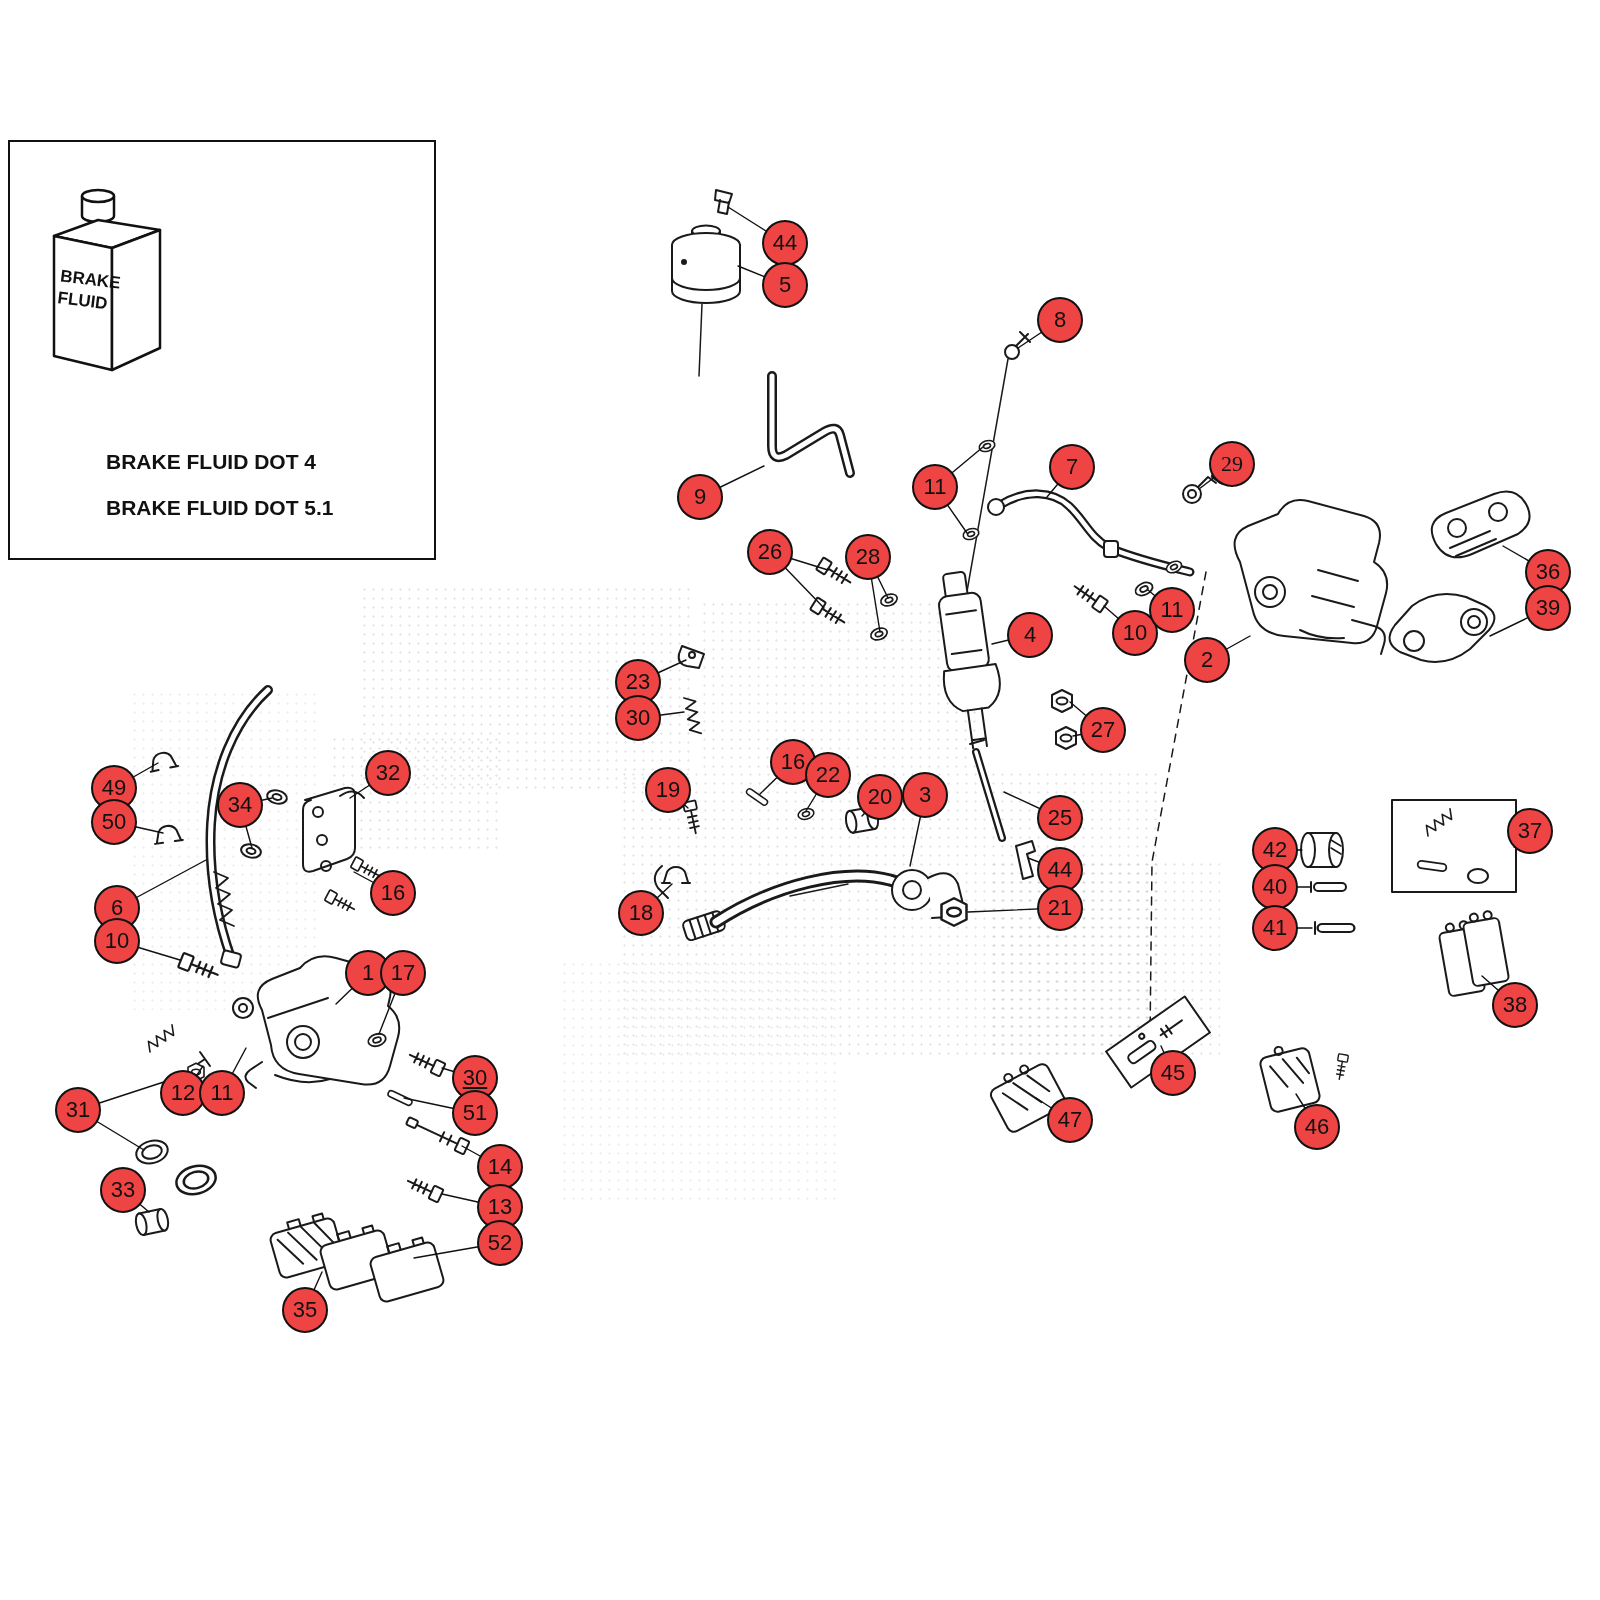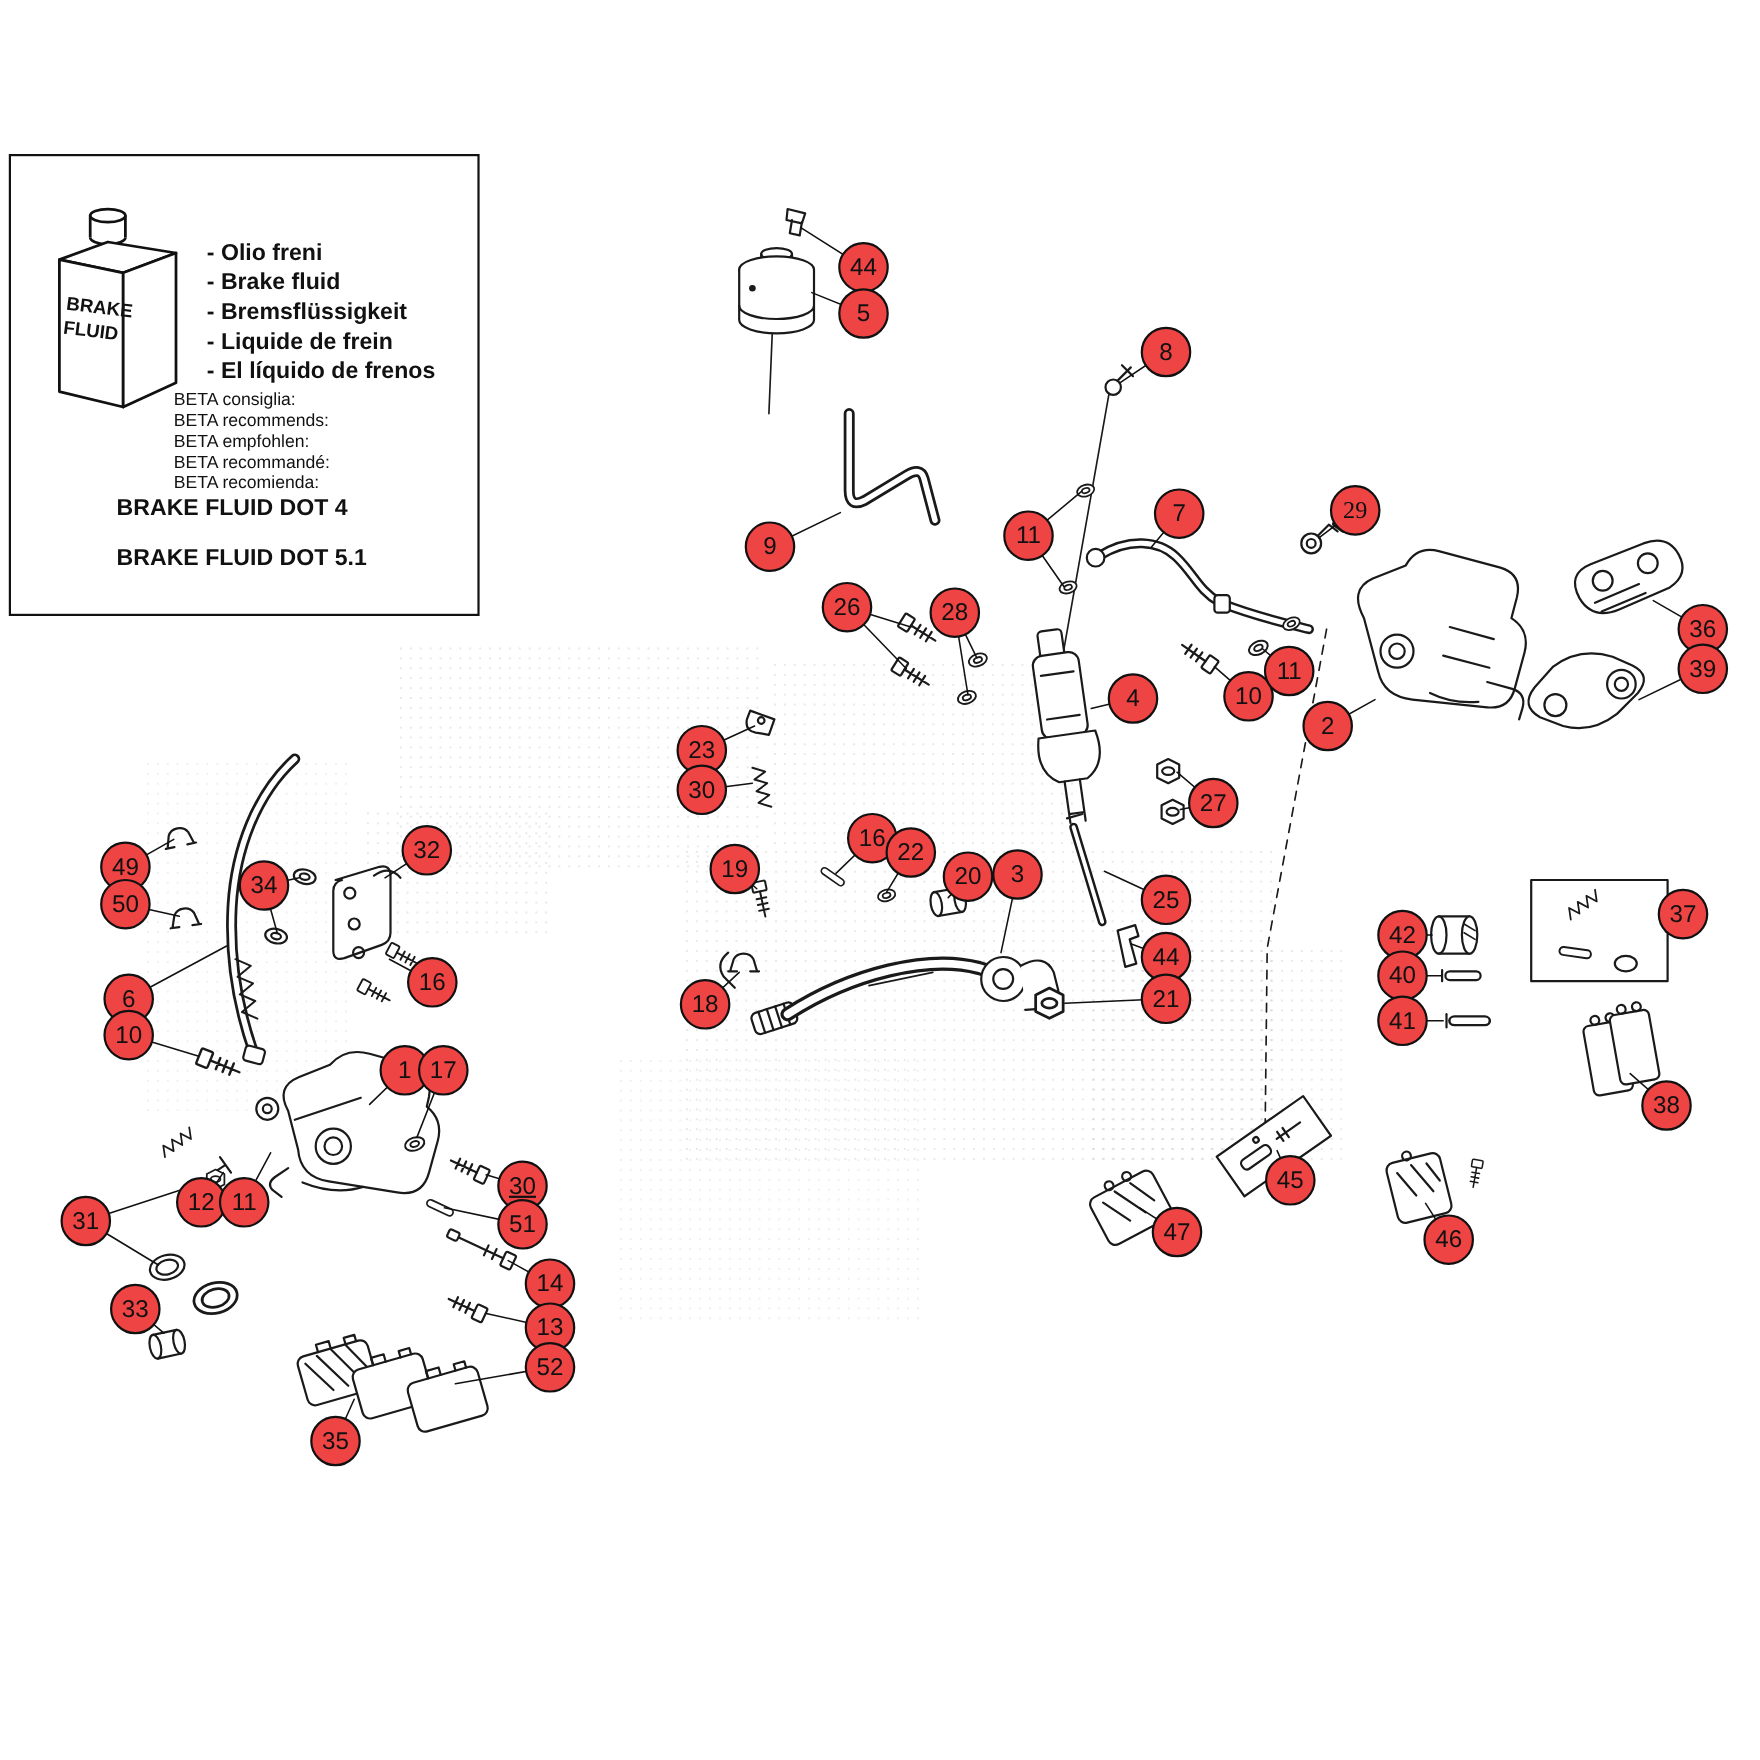--- a/index.html
+++ b/index.html
@@ -52,13 +52,6 @@
         <text x="24" y="124">FLUID</text>
       </g>
     </svg>
-    <div class="fluid-name-list">
-        <div class="fluid-name-line">- Olio freni</div>
-        <div class="fluid-name-line">- Brake fluid</div>
-        <div class="fluid-name-line">- Bremsflüssigkeit</div>
-        <div class="fluid-name-line">- Liquide de frein</div>
-        <div class="fluid-name-line">- El líquido de frenos</div>
-      </div>
     <div class="beta-recommend-list">
         <div class="beta-line">BETA consiglia:</div>
         <div class="beta-line">BETA recommends:</div>

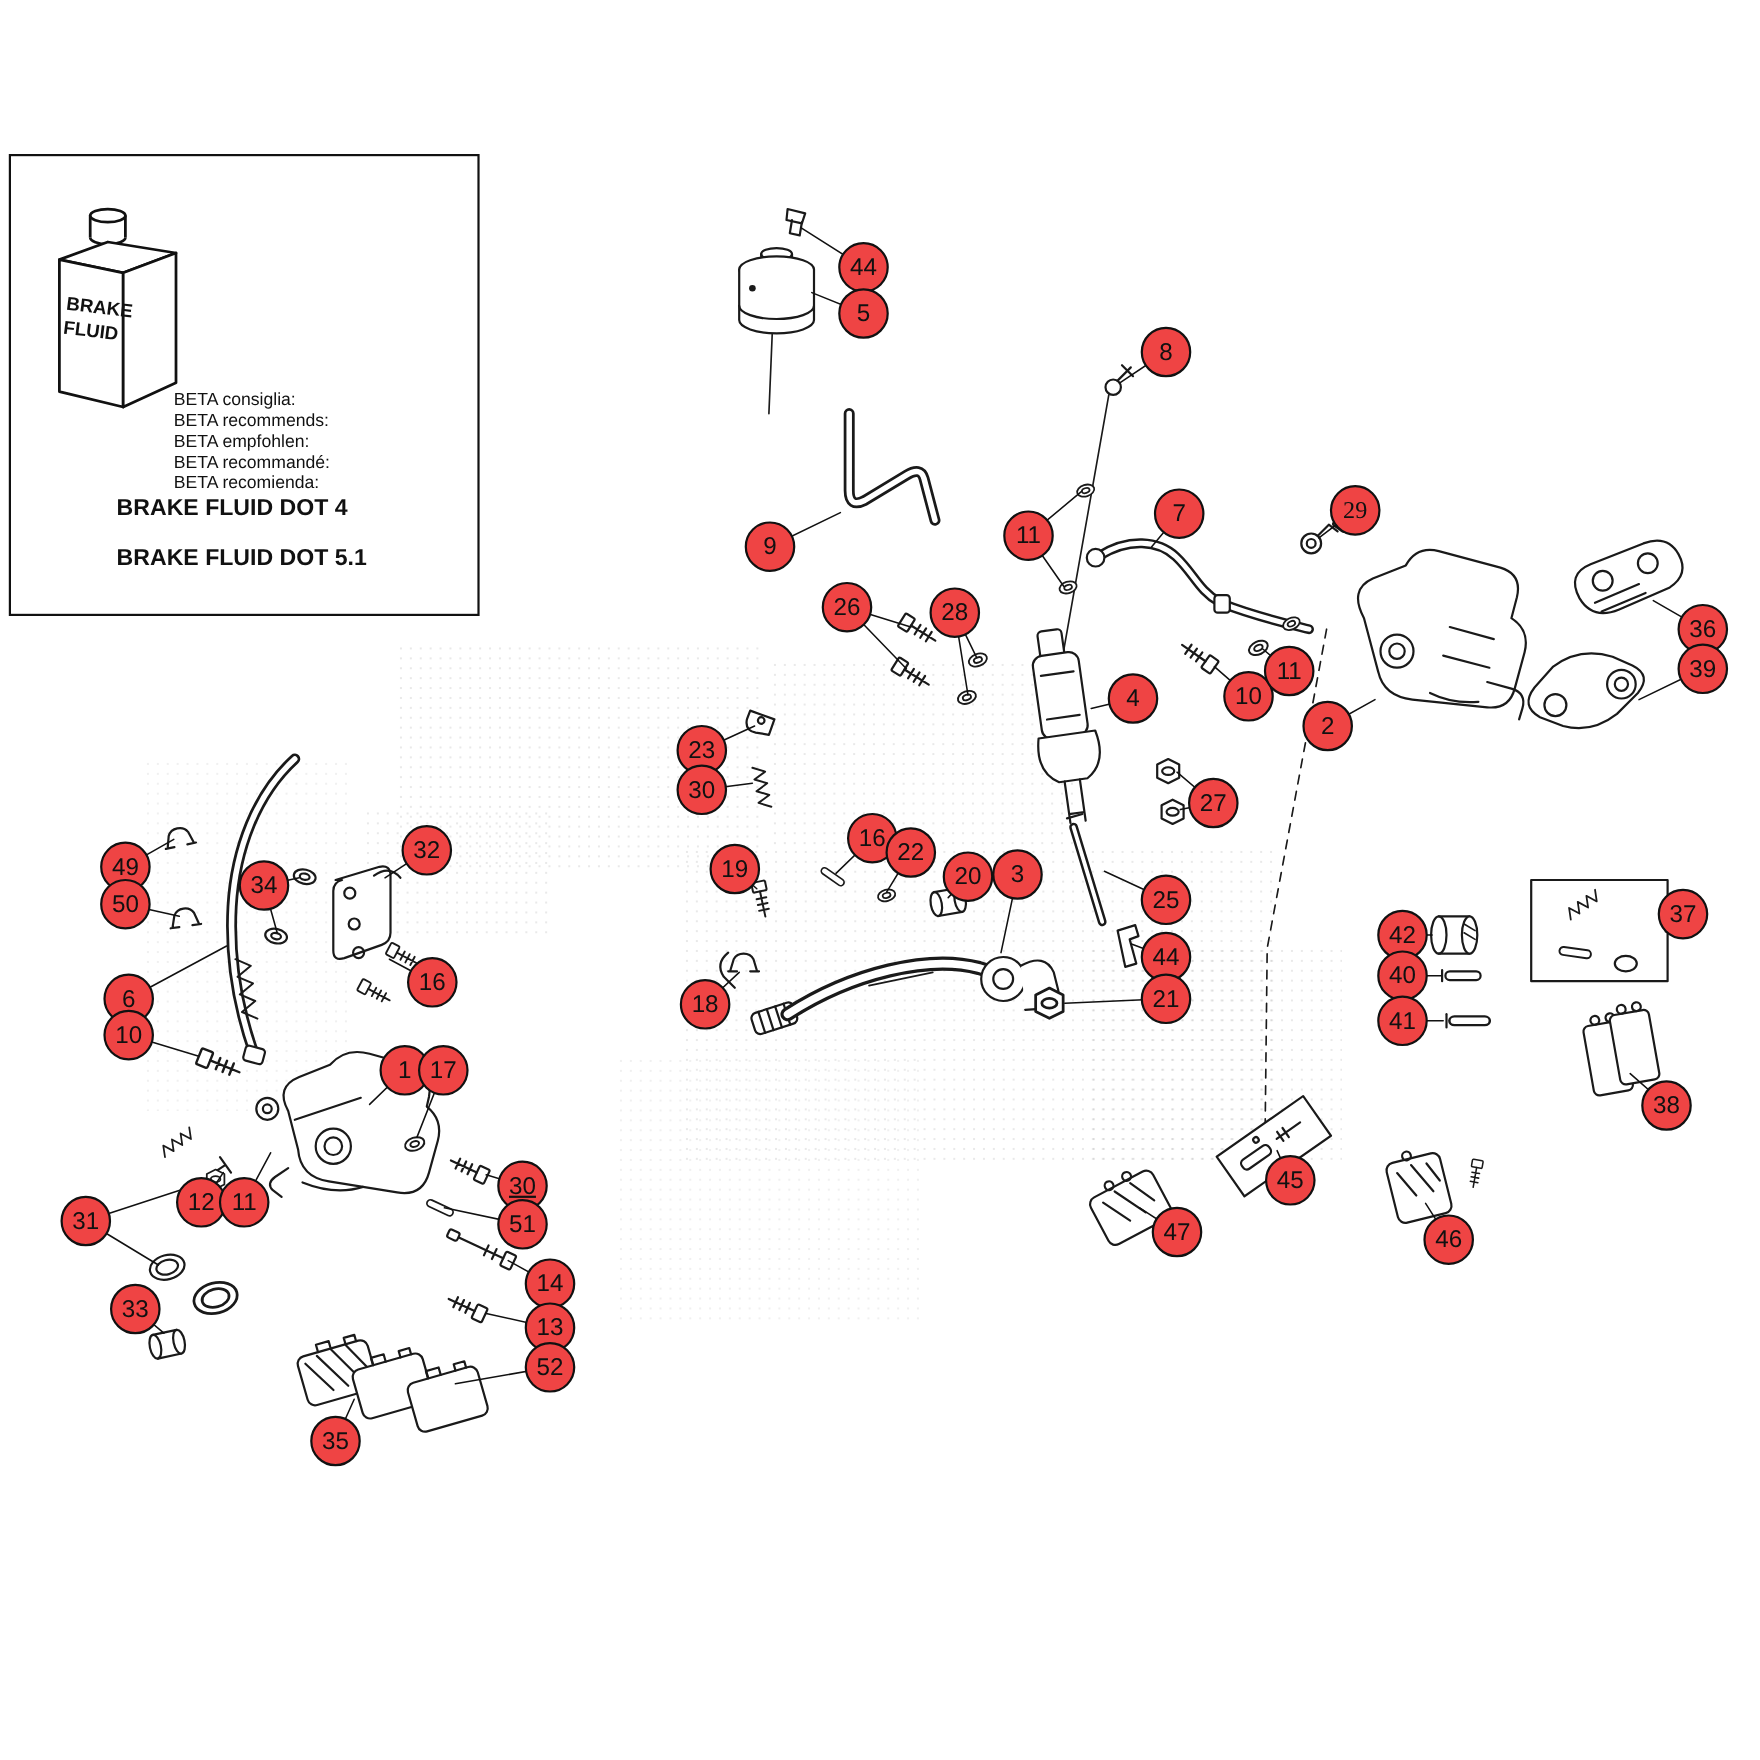--- a/index.html
+++ b/index.html
@@ -52,13 +52,6 @@
         <text x="24" y="124">FLUID</text>
       </g>
     </svg>
-    <div class="beta-recommend-list">
-        <div class="beta-line">BETA consiglia:</div>
-        <div class="beta-line">BETA recommends:</div>
-        <div class="beta-line">BETA empfohlen:</div>
-        <div class="beta-line">BETA recommandé:</div>
-        <div class="beta-line">BETA recomienda:</div>
-      </div>
     <div class="dot-line dot4">BRAKE FLUID DOT 4</div>
     <div class="dot-line dot51">BRAKE FLUID DOT 5.1</div>
   </div>

